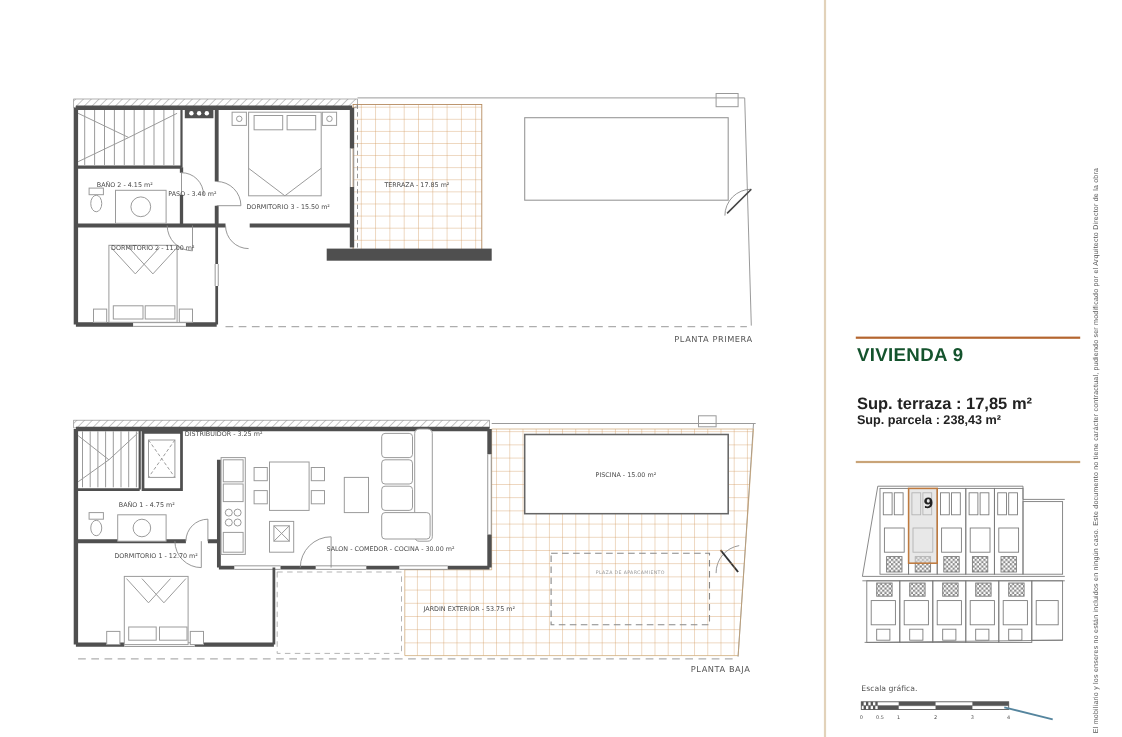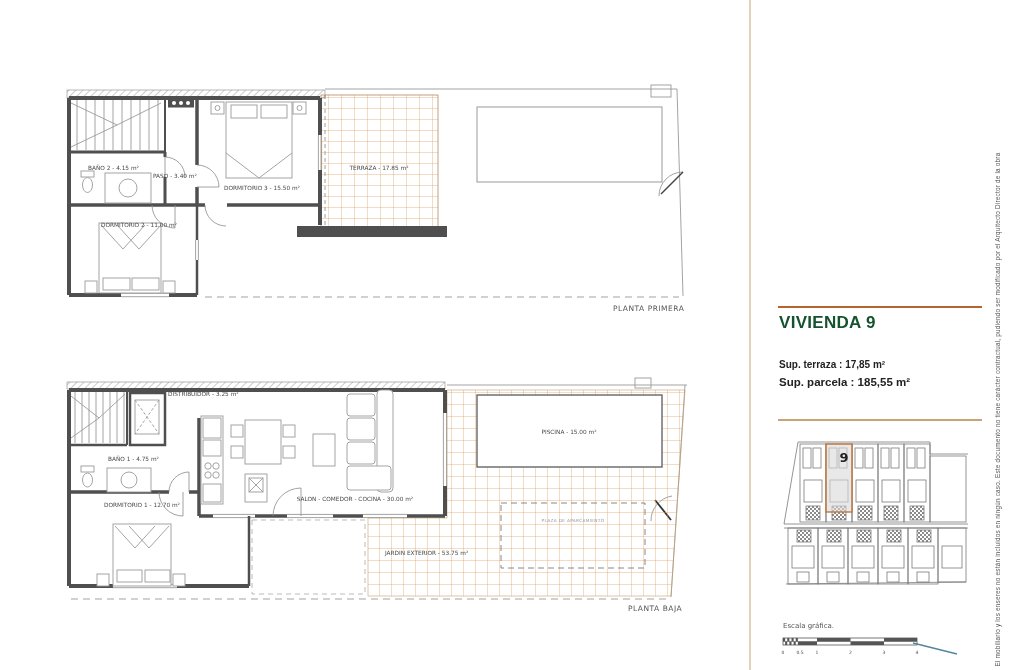--- a/index.html
+++ b/index.html
@@ -23,7 +23,7 @@
               color:#14532d;letter-spacing:.3px;}
   .info-line{position:absolute;left:779px;font-weight:bold;color:#222;}
   .info-line.l1{top:340px;font-size:12.5px;}
-  .info-line.l2{top:359px;font-size:10px;}
+  .info-line.l2{top:359px;font-size:15px;}
   .info-line.l3{top:376px;font-size:11.5px;}
   .disclaimer{position:absolute;left:752px;top:418px;width:490px;transform:rotate(-90deg);
               font-size:6.4px;color:#555;text-align:center;white-space:nowrap;letter-spacing:.2px;}

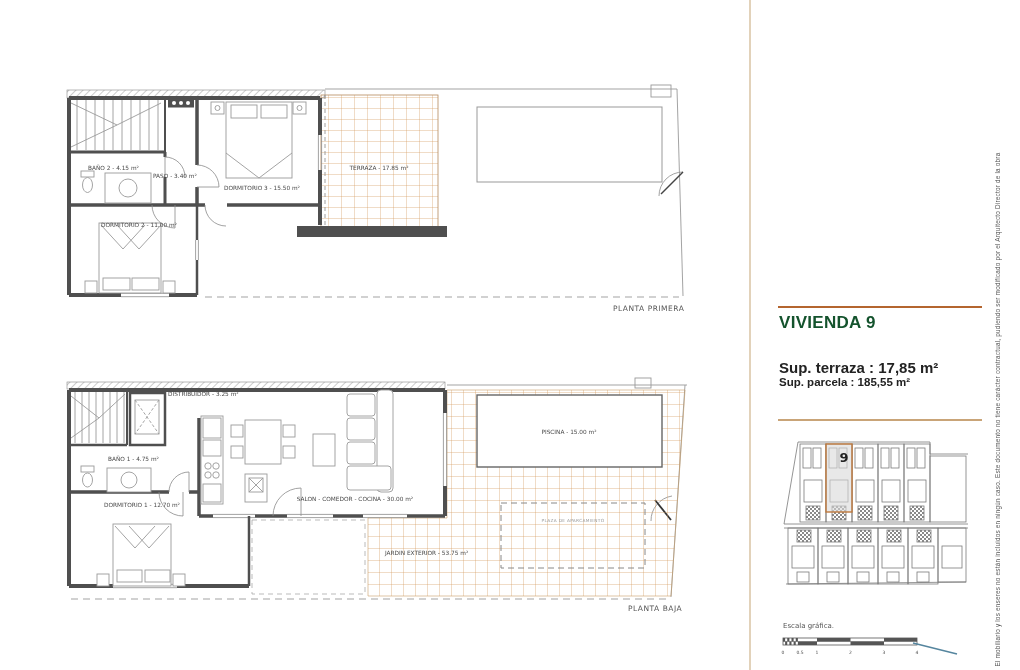--- a/index.html
+++ b/index.html
@@ -290,7 +290,7 @@
 
   <div class="info-title">VIVIENDA 9</div>
   <div class="info-line l2">Sup. terraza : 17,85 m²</div>
-  <div class="info-line l3">Sup. parcela : 185,55 m²</div>
+  <div class="info-line l3">Sup. parcela : 238,43 m²</div>
 
   <svg style="left:778px;top:432px" width="195" height="162" viewBox="0 0 195 162">
     <g stroke="#7a7a7a" stroke-width="0.8" fill="none">

